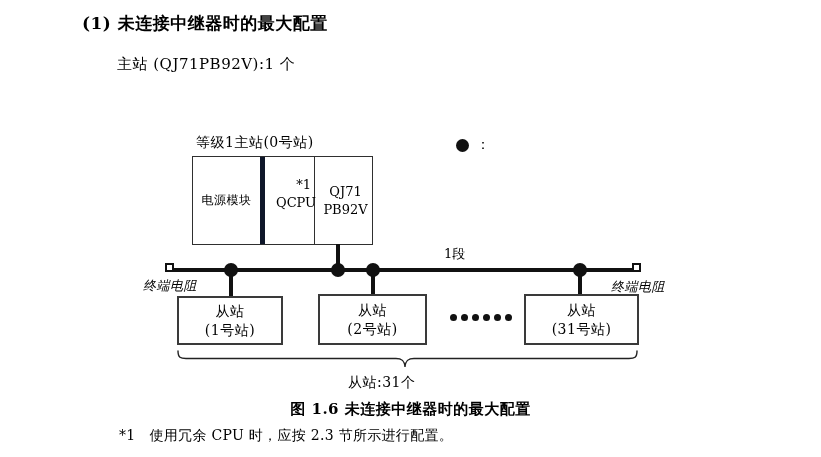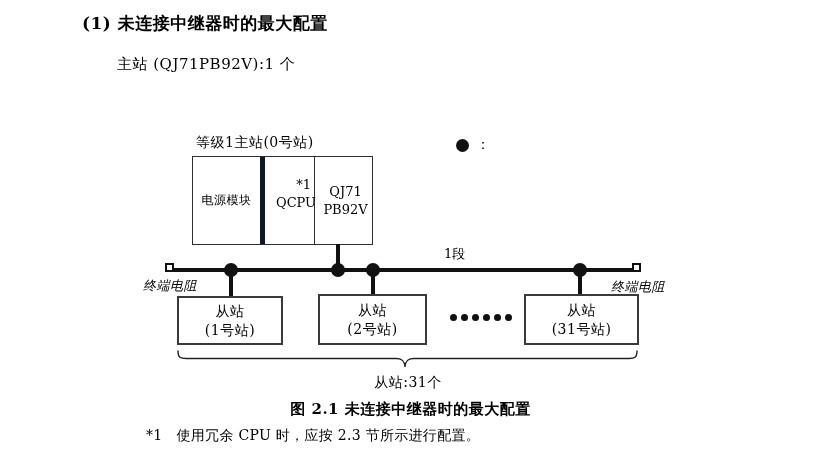--- a/index.html
+++ b/index.html
@@ -103,7 +103,7 @@
 
   
   .brace { left: 177px; top: 350px; }
-  .count-label { left: 348px; top: 374px; width: 120px; text-align: center; font-size: 14px; letter-spacing: 0.5px; }
+  .count-label { left: 348px; top: 374px; width: 120px; text-align: left; font-size: 14px; letter-spacing: 0.5px; }
 
   .caption {
     left: 0; top: 400px; width: 821px; text-align: center;

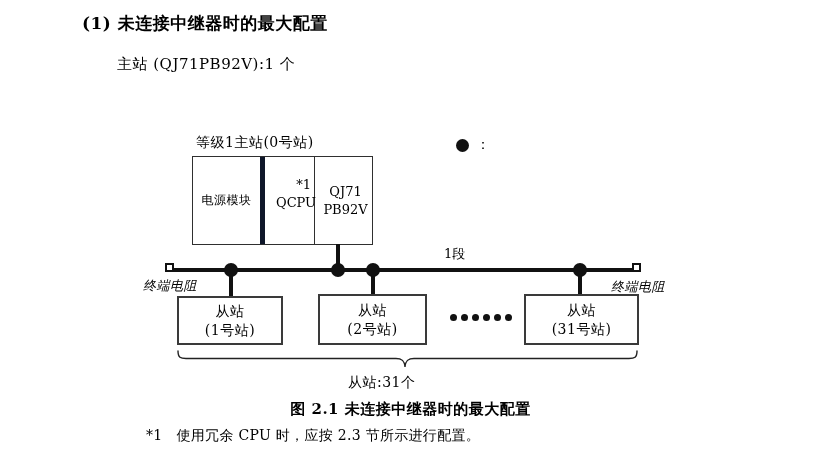--- a/index.html
+++ b/index.html
@@ -182,7 +182,7 @@
   </svg>
   <div class="abs count-label">从站:31个</div>
 
-  <div class="abs caption">图 2.1 未连接中继器时的最大配置</div>
+  <div class="abs caption">图 1.6 未连接中继器时的最大配置</div>
   <div class="abs footnote">
     <span class="marker">*1</span><span>使用冗余 CPU 时，应按 2.3 节所示进行配置。</span>
   </div>

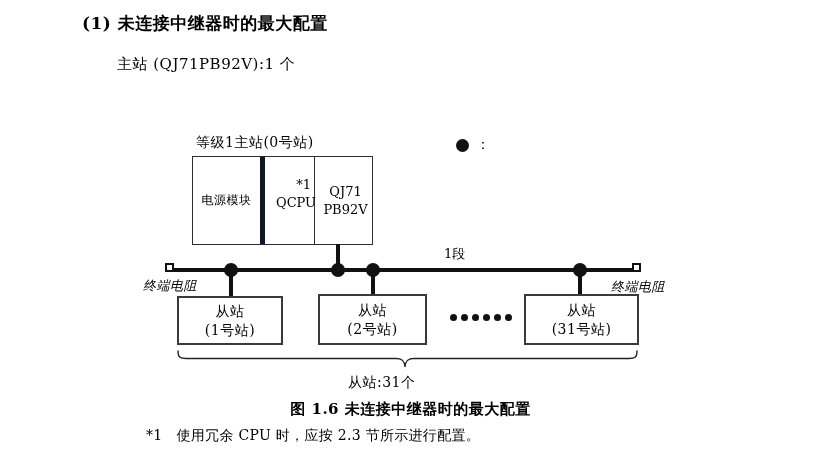--- a/index.html
+++ b/index.html
@@ -109,7 +109,7 @@
     left: 0; top: 400px; width: 821px; text-align: center;
     font-size: 15px; font-weight: bold; letter-spacing: 0.5px;
   }
-  .footnote { left: 146px; top: 427px; font-size: 14px; white-space: nowrap; letter-spacing: 0.3px; }
+  .footnote { left: 119px; top: 427px; font-size: 14px; white-space: nowrap; letter-spacing: 0.3px; }
   .footnote .marker { margin-right: 14px; }
 </style>
 </head>

